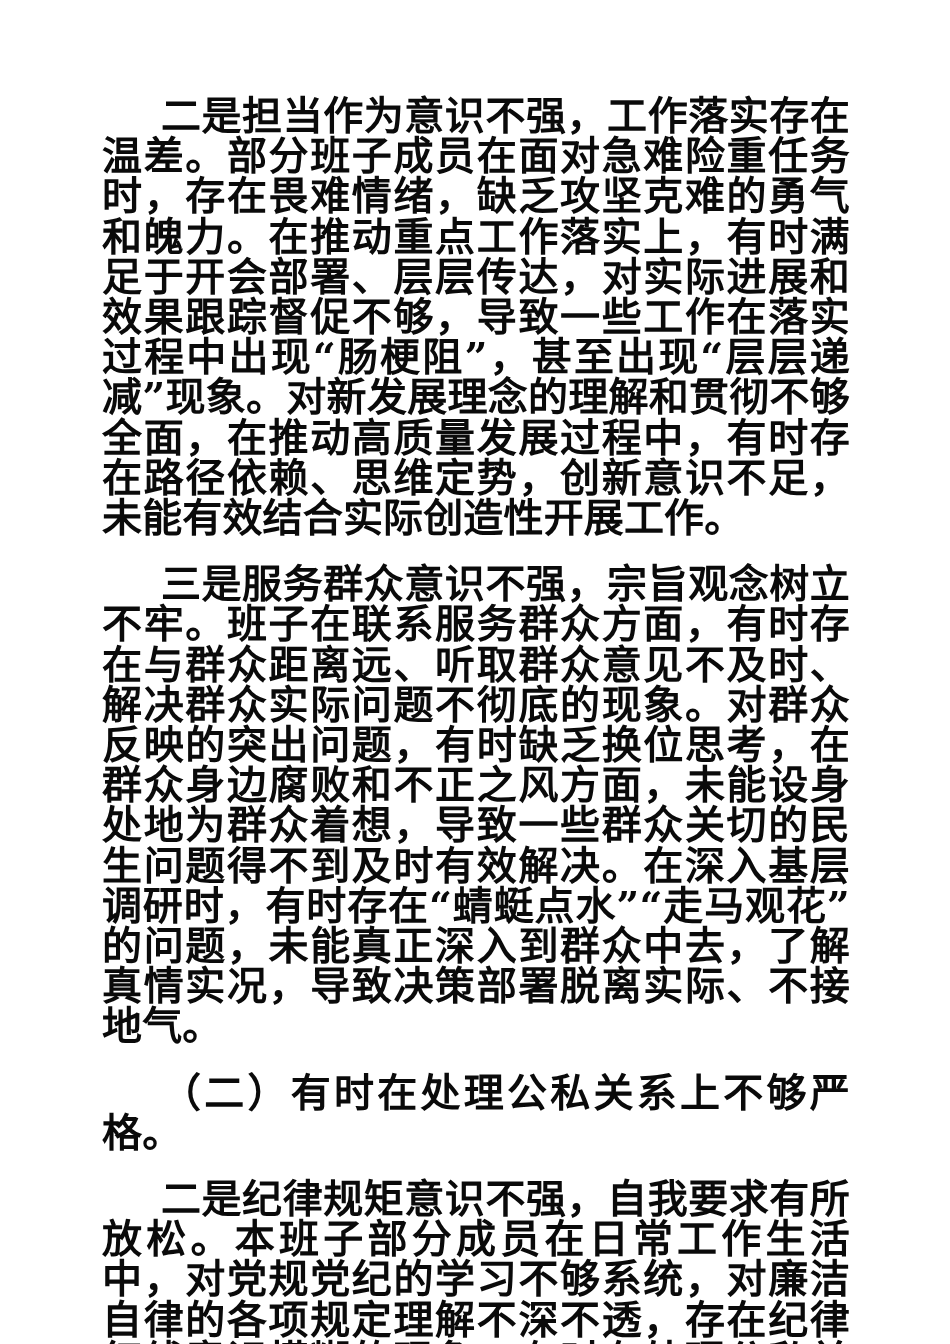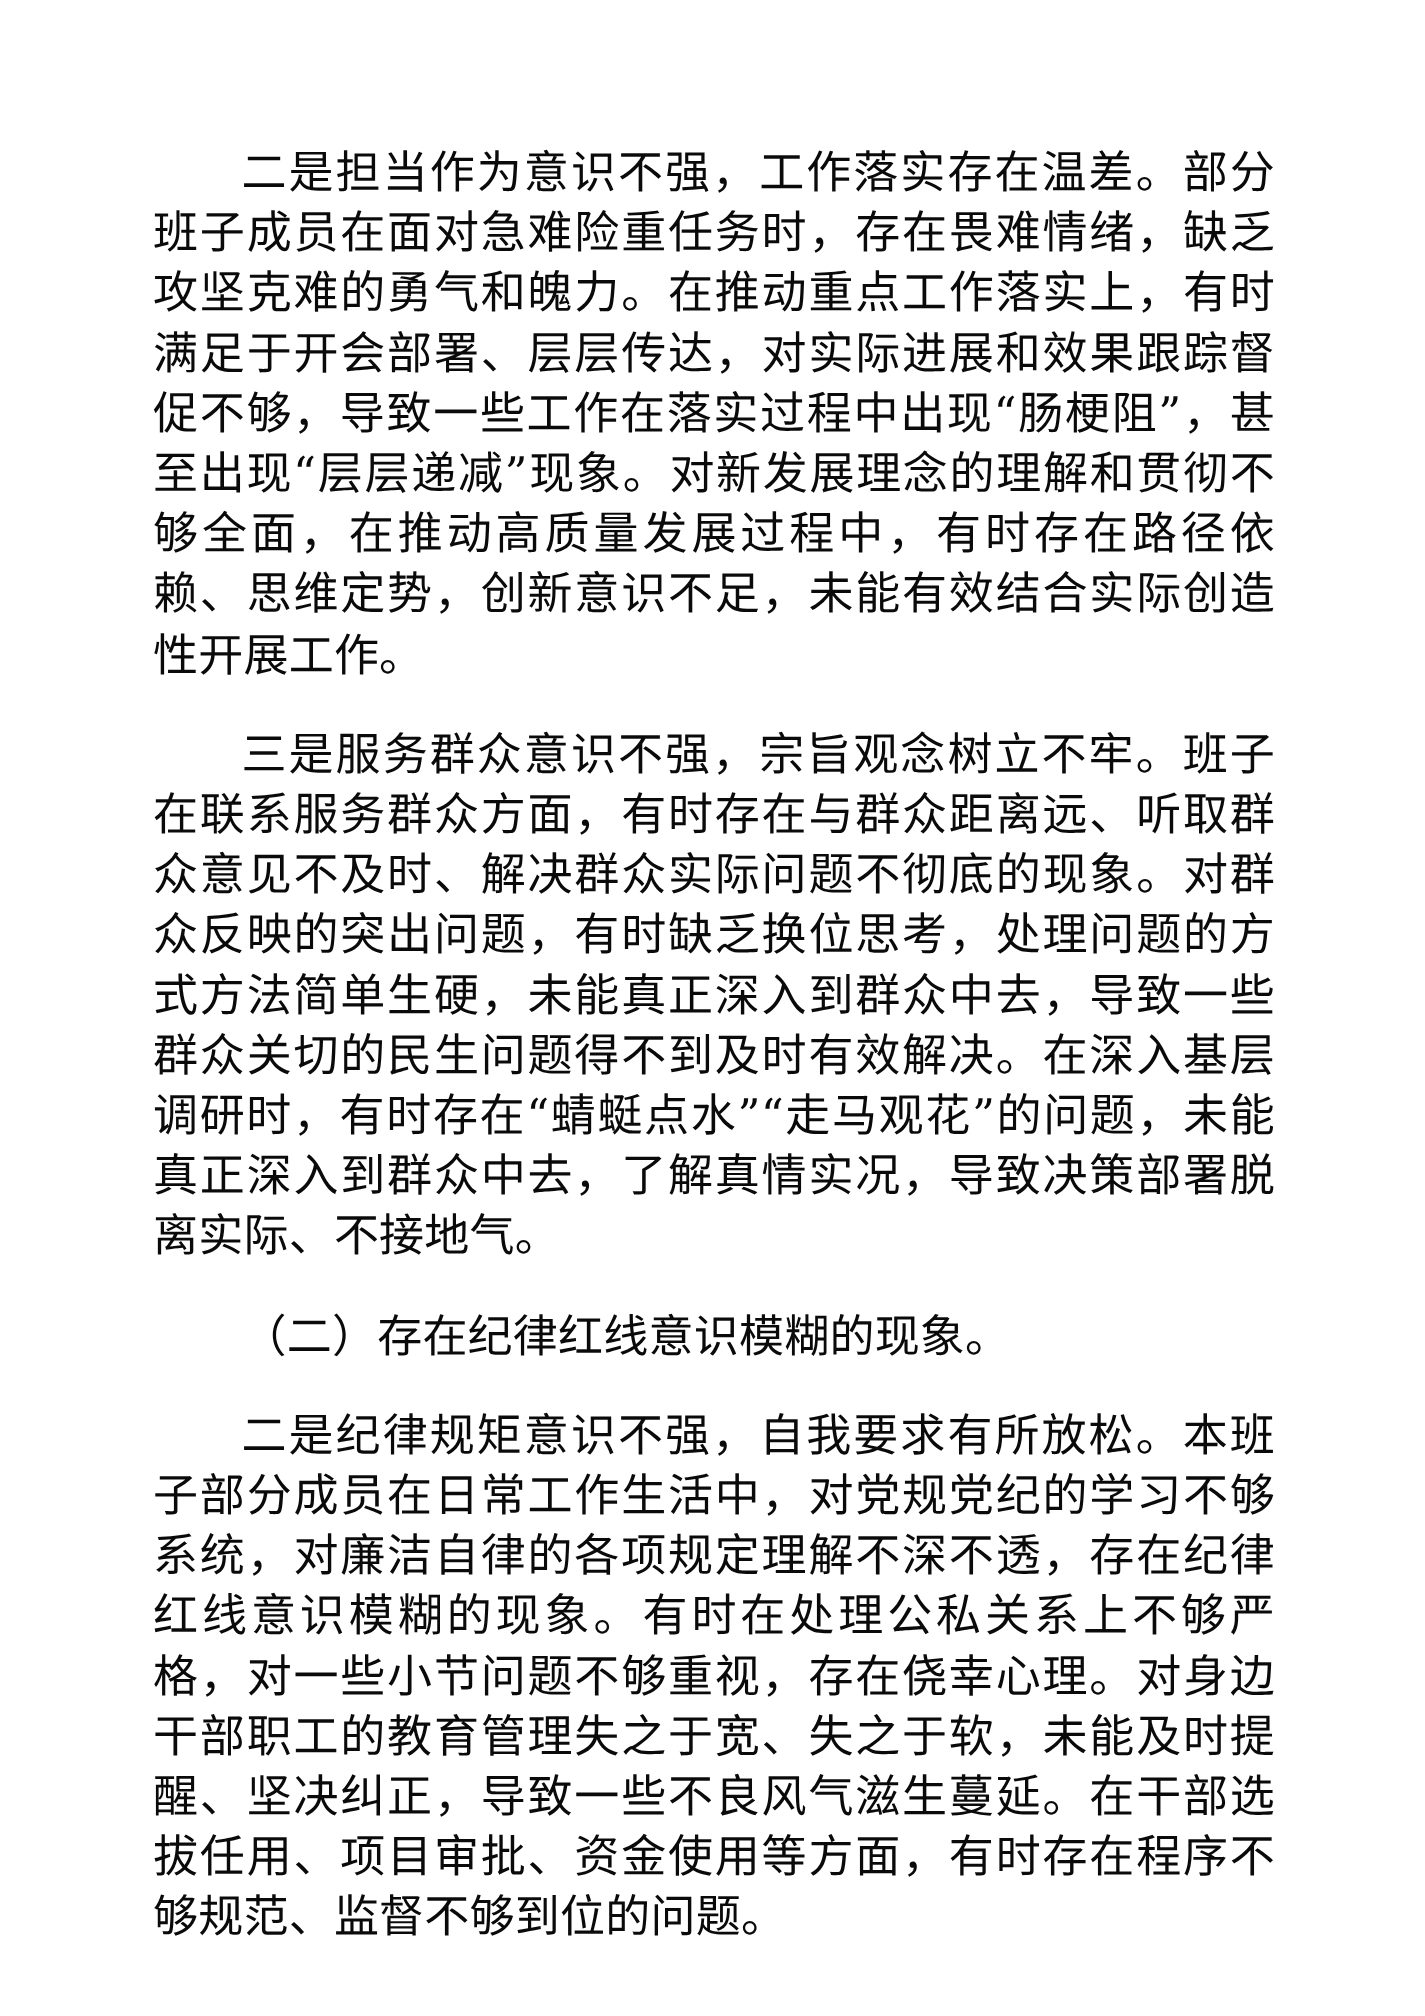--- a/index.html
+++ b/index.html
@@ -30,14 +30,14 @@
     margin: 0 0 0 0;
     padding: 0;
     font-family: "DejaVu Serif", "Liberation Serif", serif;
-    font-size: 30px;
+    font-size: 40px;
     line-height: 40.2px;
     color: #0a0a0a;
     text-align: justify;
     text-justify: inter-ideograph;
     text-indent: 59px;
     letter-spacing: 0.15px;
-    font-weight: 400;
+    font-weight: 700;
     -webkit-font-smoothing: antialiased;
     word-break: break-all;
     white-space: normal;

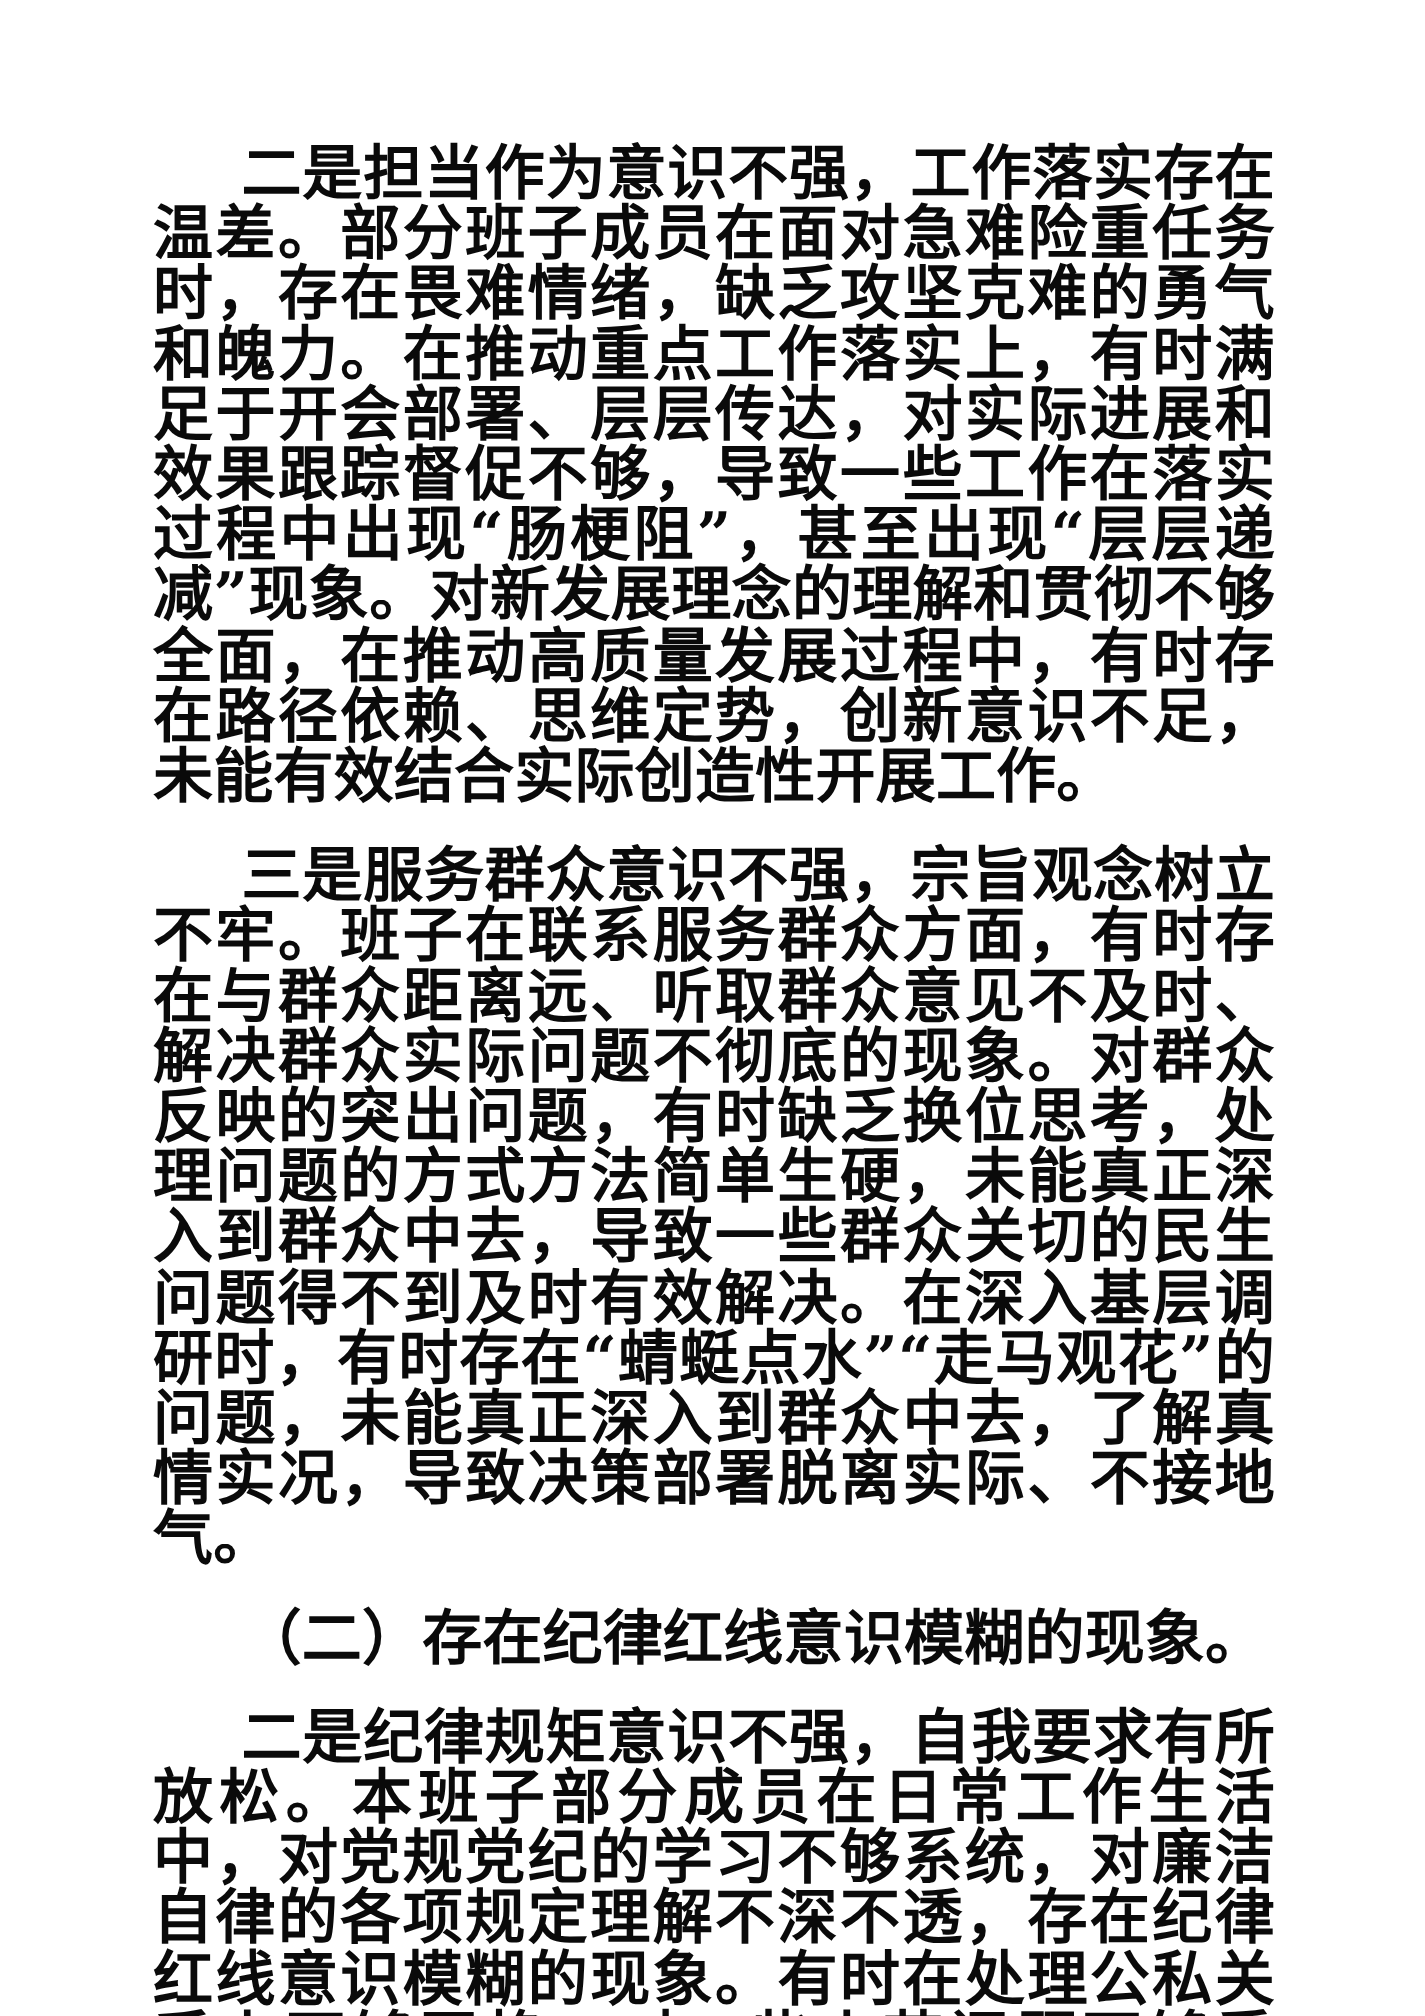--- a/index.html
+++ b/index.html
@@ -54,7 +54,7 @@
 
     <p class="para">二是担当作为意识不强，工作落实存在温差。部分班子成员在面对急难险重任务时，存在畏难情绪，缺乏攻坚克难的勇气和魄力。在推动重点工作落实上，有时满足于开会部署、层层传达，对实际进展和效果跟踪督促不够，导致一些工作在落实过程中出现“肠梗阻”，甚至出现“层层递减”现象。对新发展理念的理解和贯彻不够全面，在推动高质量发展过程中，有时存在路径依赖、思维定势，创新意识不足，未能有效结合实际创造性开展工作。</p>
 
-    <p class="para">三是服务群众意识不强，宗旨观念树立不牢。班子在联系服务群众方面，有时存在与群众距离远、听取群众意见不及时、解决群众实际问题不彻底的现象。对群众反映的突出问题，有时缺乏换位思考，处理问题的方式方法简单生硬，未能真正深入到群众中去，导致一些群众关切的民生问题得不到及时有效解决。在深入基层调研时，有时存在“蜻蜓点水”“走马观花”的问题，未能真正深入到群众中去，了解真情实况，导致决策部署脱离实际、不接地气。</p>
+    <p class="para">三是服务群众意识不强，宗旨观念树立不牢。班子在联系服务群众方面，有时存在与群众距离远、听取群众意见不及时、解决群众实际问题不彻底的现象。对群众反映的突出问题，有时缺乏换位思考，在群众身边腐败和不正之风方面，未能设身处地为群众着想，导致一些群众关切的民生问题得不到及时有效解决。在深入基层调研时，有时存在“蜻蜓点水”“走马观花”的问题，未能真正深入到群众中去，了解真情实况，导致决策部署脱离实际、不接地气。</p>
 
     <p class="para">（二）存在纪律红线意识模糊的现象。</p>
 

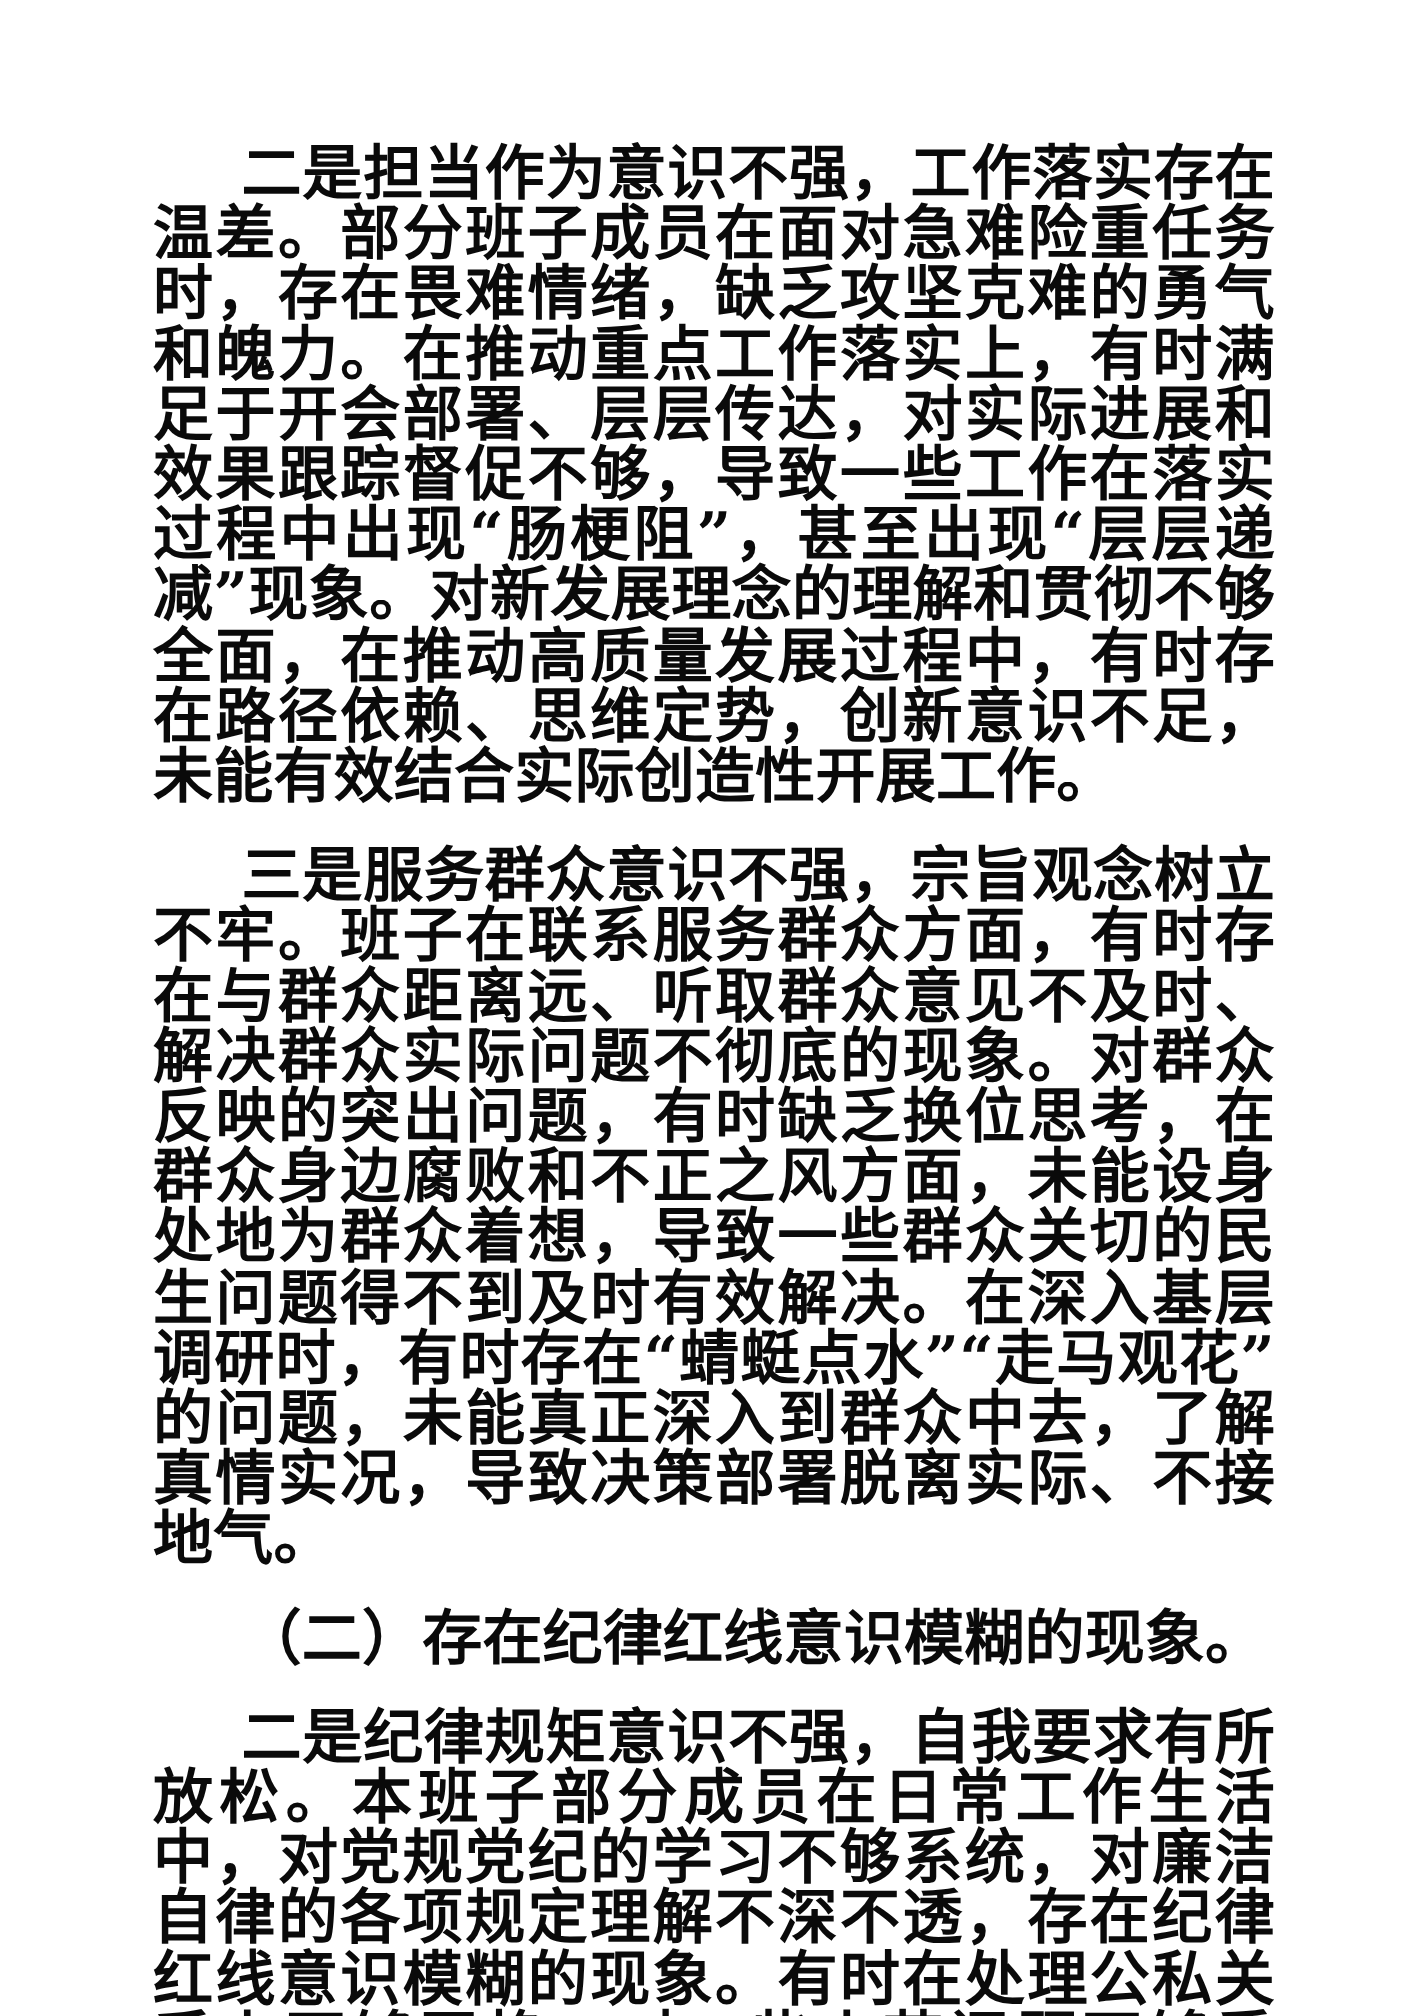--- a/index.html
+++ b/index.html
@@ -56,7 +56,7 @@
 
     <p class="para">三是服务群众意识不强，宗旨观念树立不牢。班子在联系服务群众方面，有时存在与群众距离远、听取群众意见不及时、解决群众实际问题不彻底的现象。对群众反映的突出问题，有时缺乏换位思考，在群众身边腐败和不正之风方面，未能设身处地为群众着想，导致一些群众关切的民生问题得不到及时有效解决。在深入基层调研时，有时存在“蜻蜓点水”“走马观花”的问题，未能真正深入到群众中去，了解真情实况，导致决策部署脱离实际、不接地气。</p>
 
-    <p class="para">（二）存在纪律红线意识模糊的现象。</p>
+    <p class="para">（二）有时在处理公私关系上不够严格。</p>
 
 
     <p class="para">二是纪律规矩意识不强，自我要求有所放松。本班子部分成员在日常工作生活中，对党规党纪的学习不够系统，对廉洁自律的各项规定理解不深不透，存在纪律红线意识模糊的现象。有时在处理公私关系上不够严格，对一些小节问题不够重视，存在侥幸心理。对身边干部职工的教育管理失之于宽、失之于软，未能及时提醒、坚决纠正，导致一些不良风气滋生蔓延。在干部选拔任用、项目审批、资金使用等方面，有时存在程序不够规范、监督不够到位的问题。</p>

